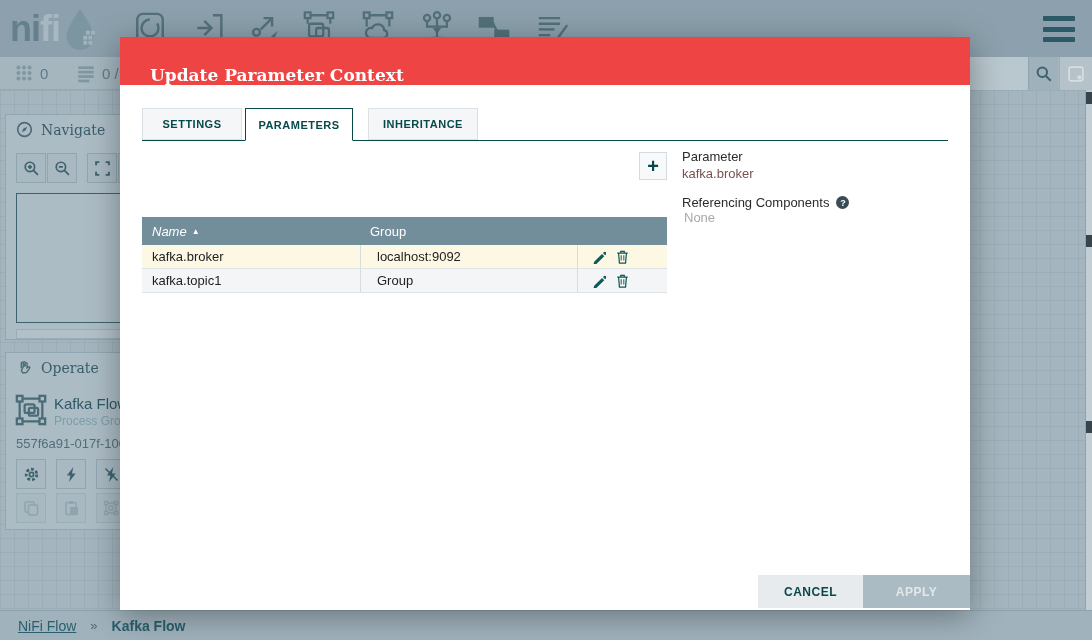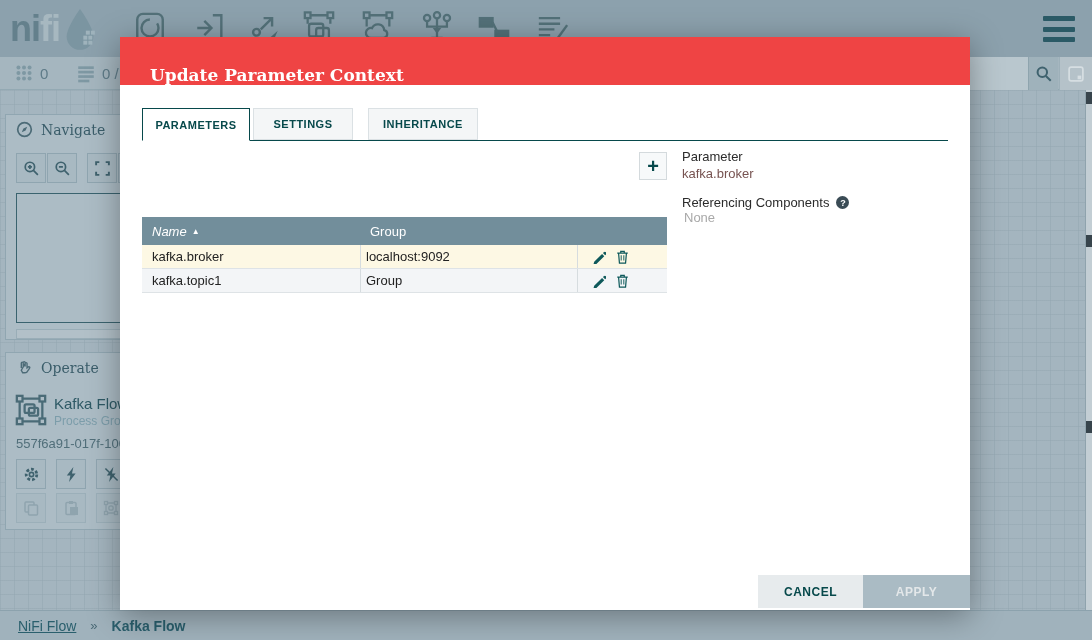--- a/index.html
+++ b/index.html
@@ -349,8 +349,8 @@
   </div>
 
   <div class="tabs">
+    <div class="tab t0">SETTINGS</div>
     <div class="tab t1 active">PARAMETERS</div>
-    <div class="tab t0">SETTINGS</div>
     <div class="tab t2">INHERITANCE</div>
   </div>
 

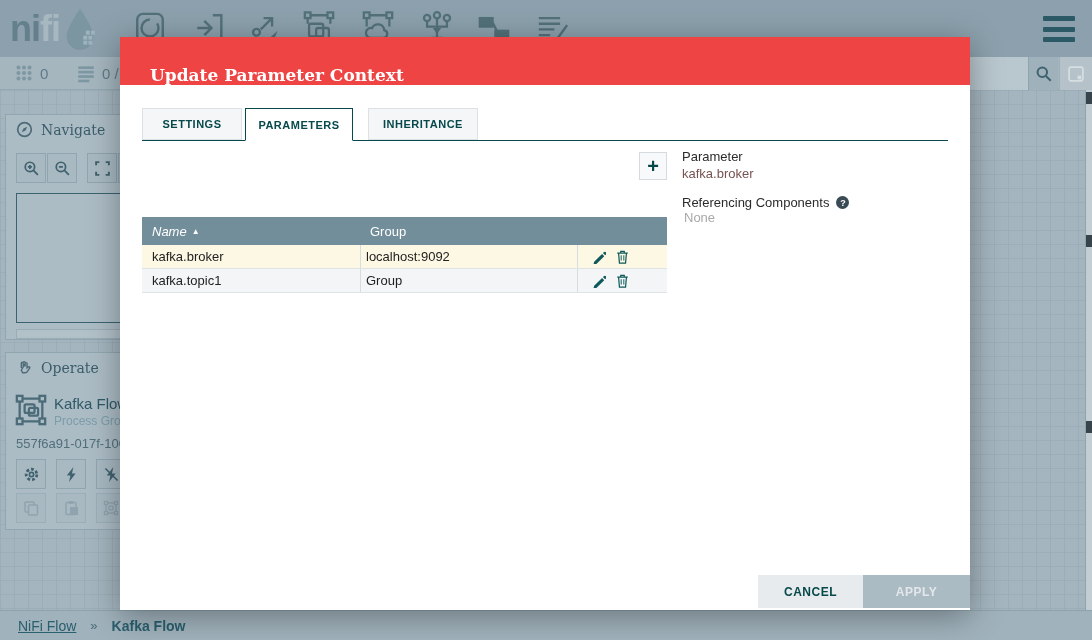--- a/index.html
+++ b/index.html
@@ -84,7 +84,7 @@
   .pt-row.selected { background:#fdf8e4; }
   .pt-row.alt { background:#f3f5f7; }
   .pt-row .c-name { width:218px; padding-left:10px; }
-  .pt-row .c-val { width:217px; padding-left:5px; border-left:1px solid #d6dcdf; align-self:stretch; display:flex; align-items:center; }
+  .pt-row .c-val { width:217px; padding-left:16px; border-left:1px solid #d6dcdf; align-self:stretch; display:flex; align-items:center; }
   .pt-row .c-act { width:90px; display:flex; gap:10px; padding-left:14px; color:#0e595b; border-left:1px solid #d6dcdf; align-self:stretch; align-items:center; }
   .pt-row .c-act svg { cursor:pointer; }
 

